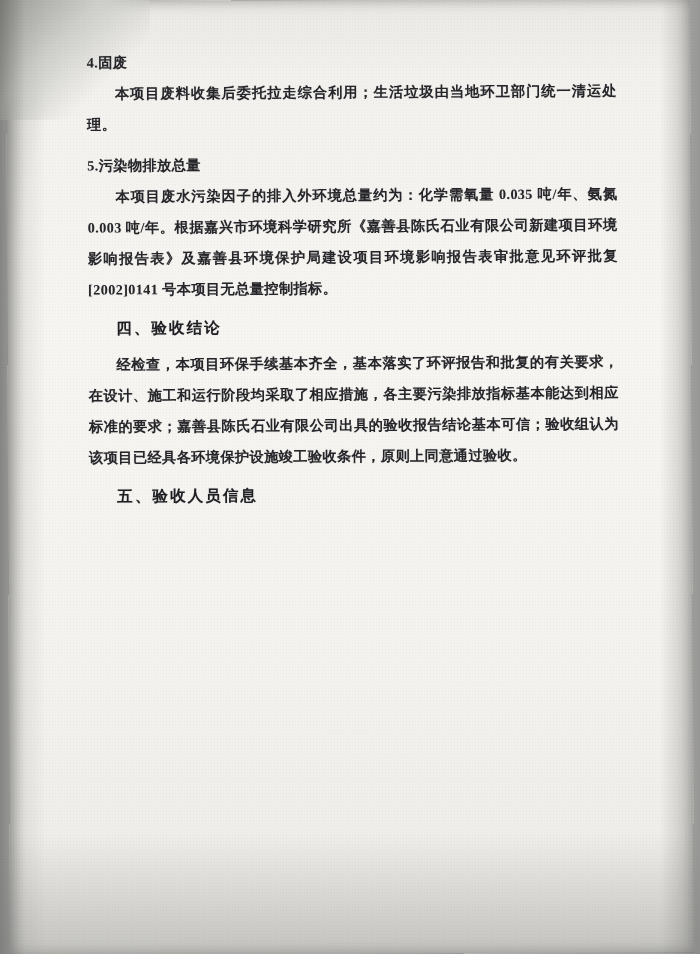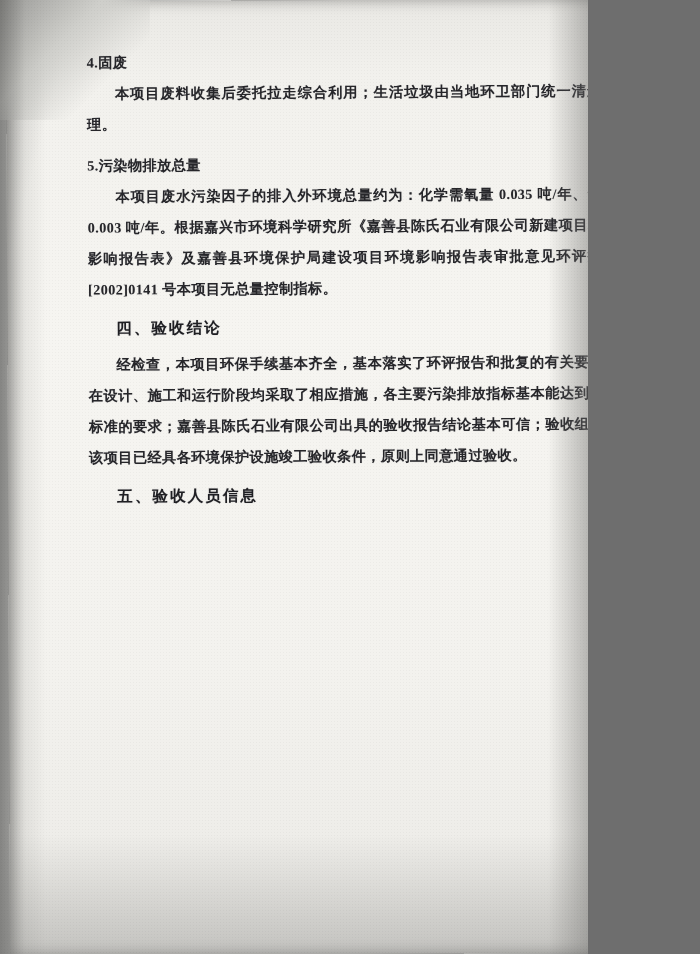--- a/index.html
+++ b/index.html
@@ -9,7 +9,7 @@
   }
   #page {
     position: relative;
-    width: 588px;
+    width: 700px;
     height: 954px;
     overflow: hidden;
     background: #b9b9b7;

